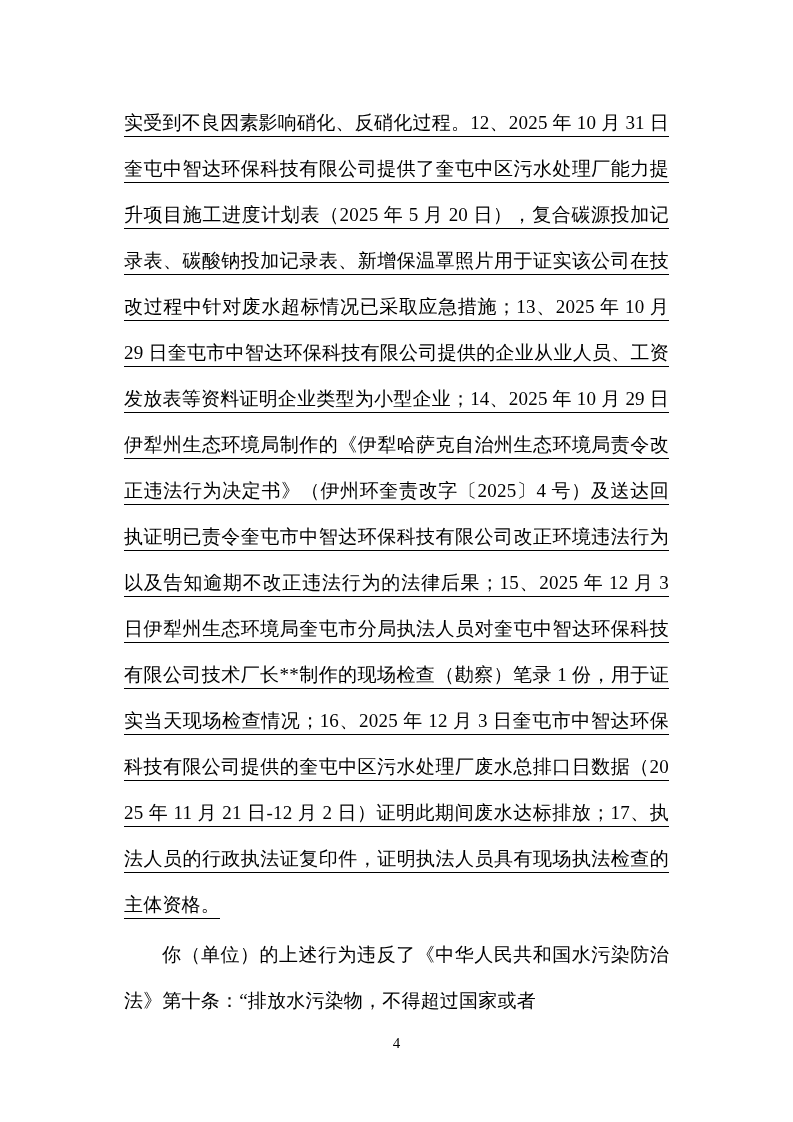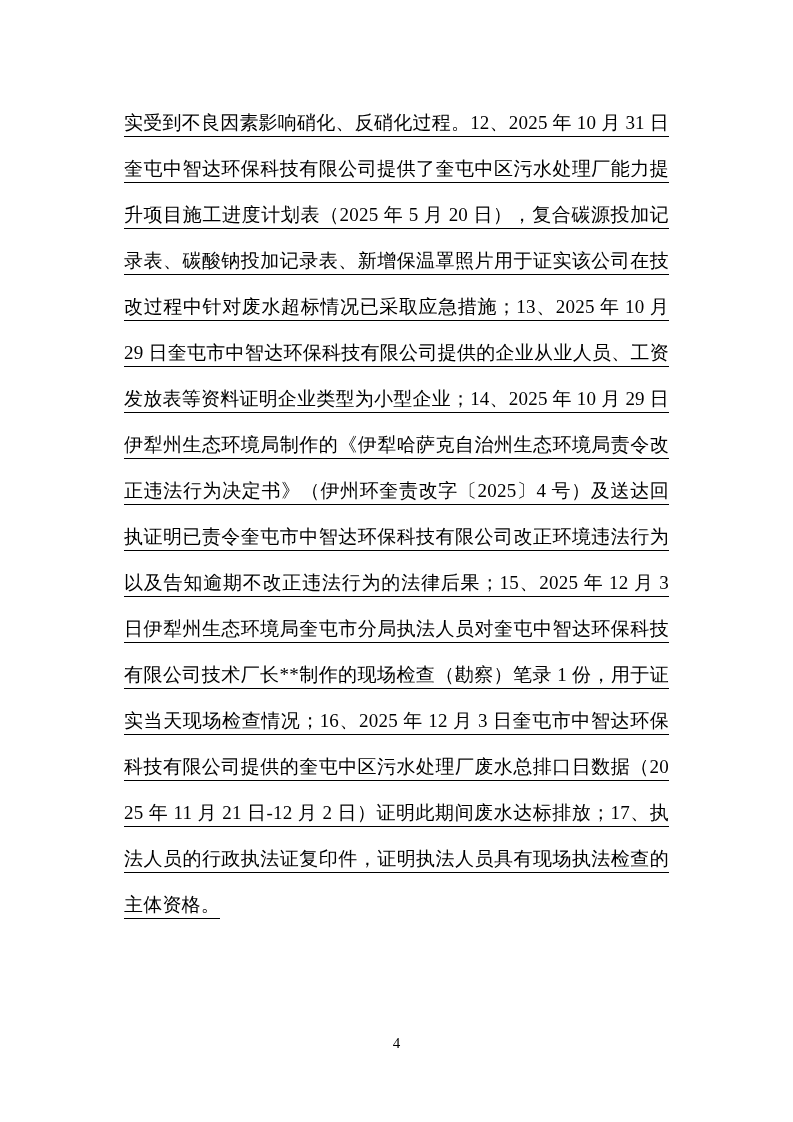--- a/index.html
+++ b/index.html
@@ -57,6 +57,7 @@
 
   <div class="content">
     <p class="para para-underlined">实受到不良因素影响硝化、反硝化过程。12、2025 年 10 月 31 日奎屯中智达环保科技有限公司提供了奎屯中区污水处理厂能力提升项目施工进度计划表（2025 年 5 月 20 日），复合碳源投加记录表、碳酸钠投加记录表、新增保温罩照片用于证实该公司在技改过程中针对废水超标情况已采取应急措施；13、2025 年 10 月 29 日奎屯市中智达环保科技有限公司提供的企业从业人员、工资发放表等资料证明企业类型为小型企业；14、2025 年 10 月 29 日伊犁州生态环境局制作的《伊犁哈萨克自治州生态环境局责令改正违法行为决定书》（伊州环奎责改字〔2025〕4 号）及送达回执证明已责令奎屯市中智达环保科技有限公司改正环境违法行为以及告知逾期不改正违法行为的法律后果；15、2025 年 12 月 3 日伊犁州生态环境局奎屯市分局执法人员对奎屯中智达环保科技有限公司技术厂长**制作的现场检查（勘察）笔录 1 份，用于证实当天现场检查情况；16、2025 年 12 月 3 日奎屯市中智达环保科技有限公司提供的奎屯中区污水处理厂废水总排口日数据（2025 年 11 月 21 日-12 月 2 日）证明此期间废水达标排放；17、执法人员的行政执法证复印件，证明执法人员具有现场执法检查的主体资格。</p>
+    <p class="para para-indent">你（单位）的上述行为违反了《中华人民共和国水污染防治法》第十条：“排放水污染物，不得超过国家或者</p>
   </div>
 
   <div class="page-number">4</div>

